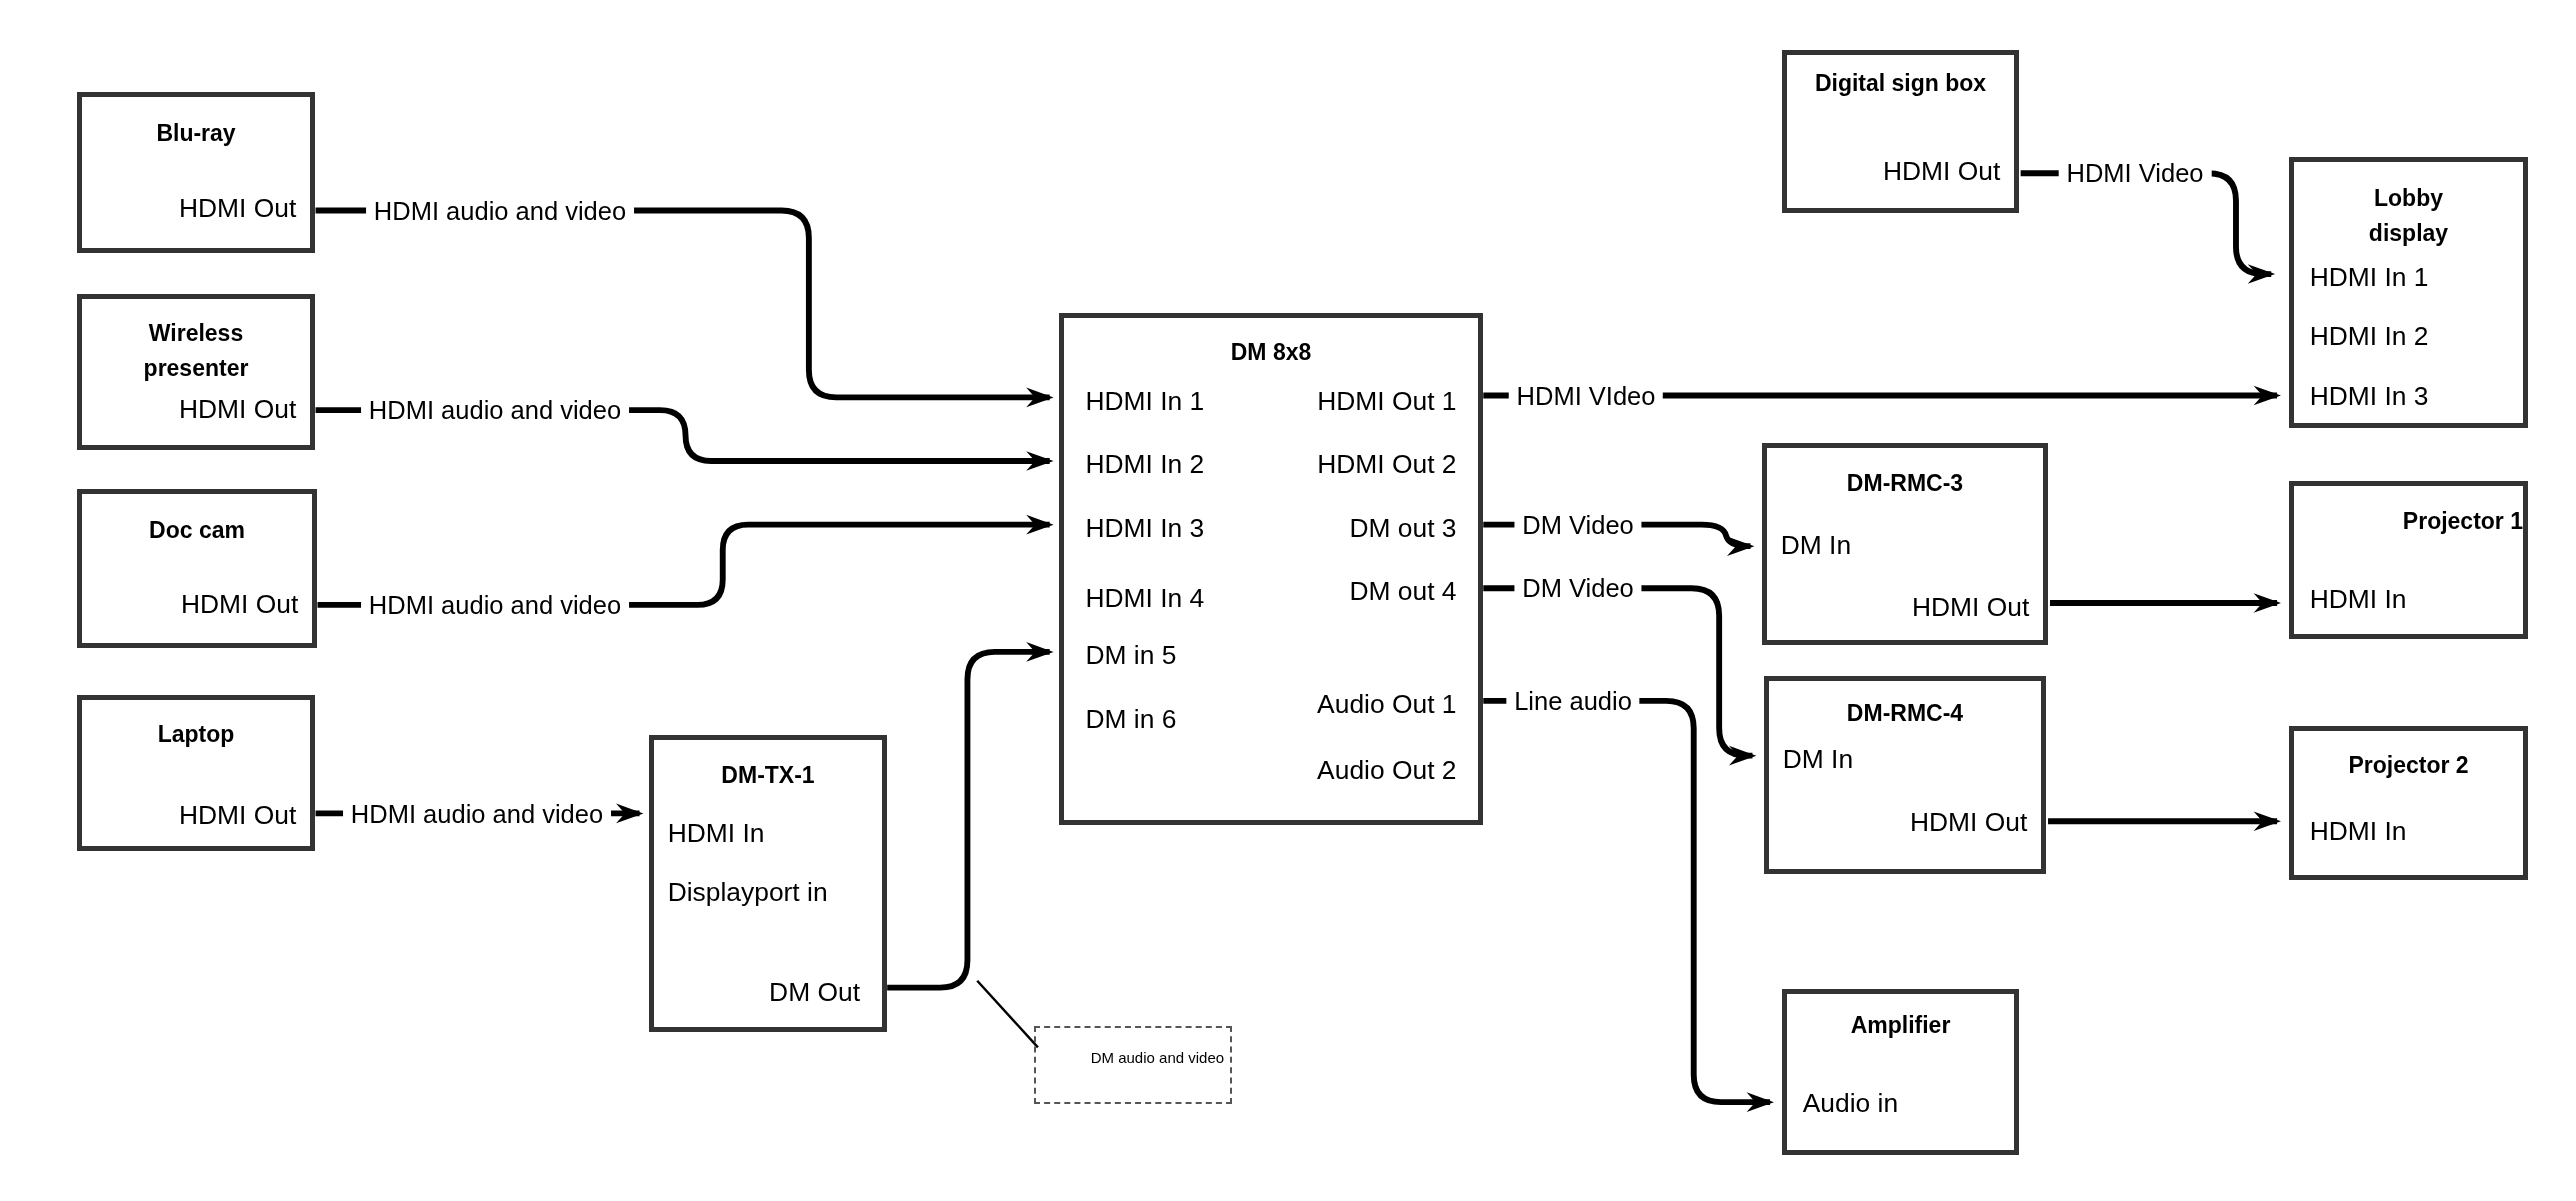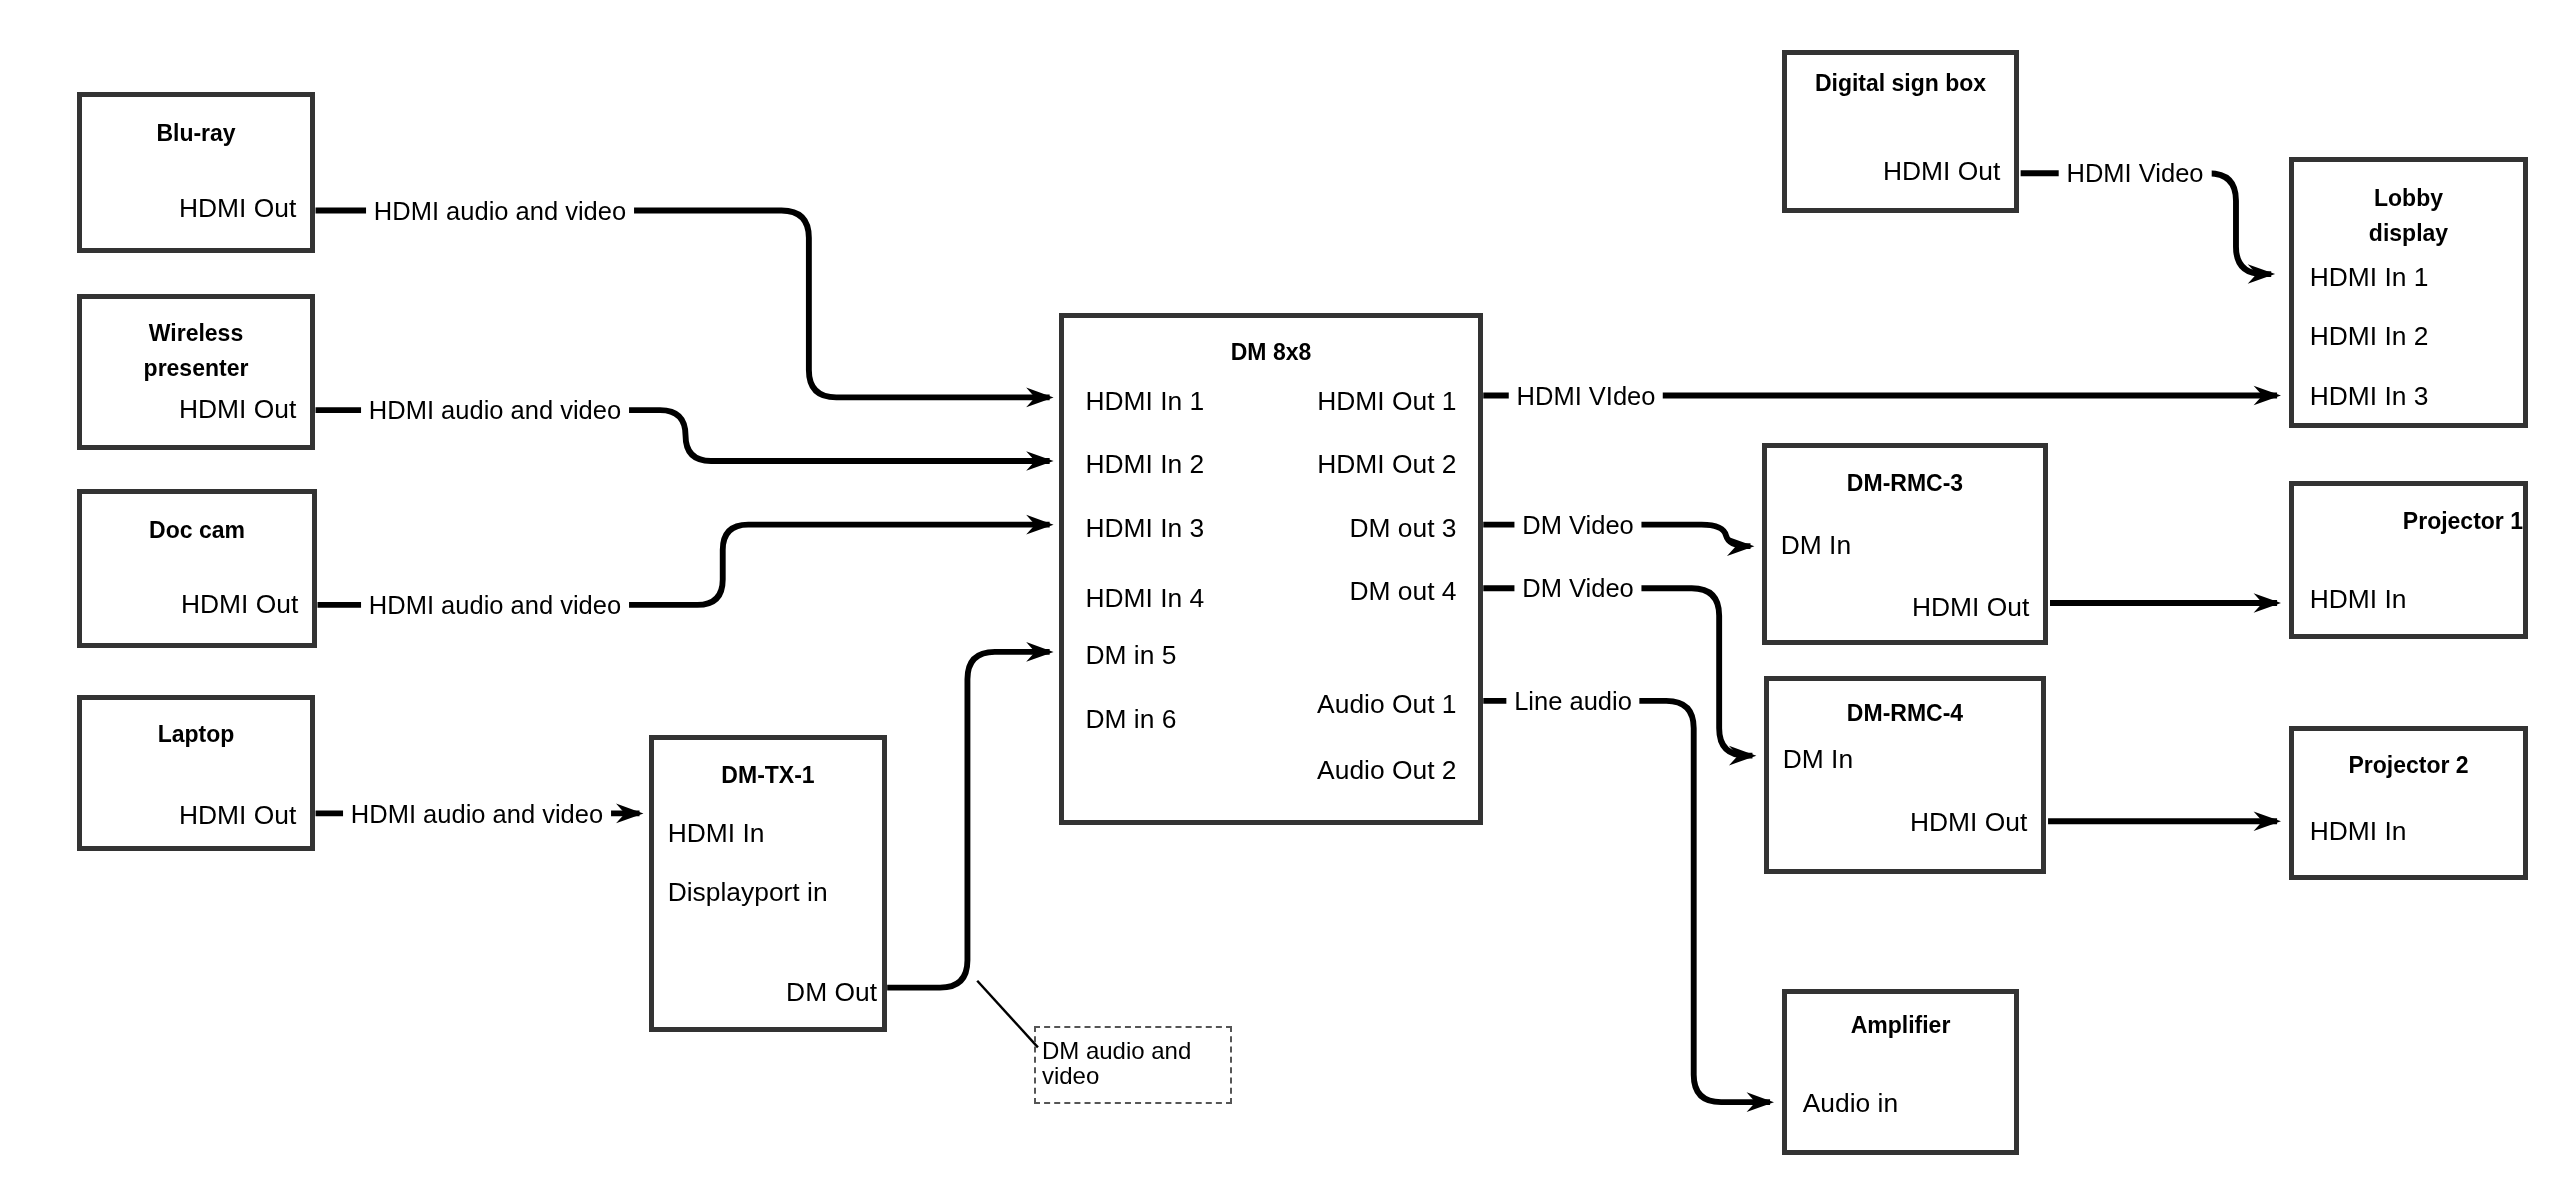--- a/index.html
+++ b/index.html
@@ -79,7 +79,7 @@
     <div class="title" style="top:17.6px;">DM-TX-1</div>
     <span class="port" style="left:13.7px;top:78px;">HDMI In</span>
     <span class="port" style="left:13.7px;top:137px;">Displayport in</span>
-    <span class="port" style="right:5px;top:237px;">DM Out</span>
+    <span class="port" style="right:22px;top:237px;">DM Out</span>
   </div>
 
   <div class="box" style="left:1059px;top:313px;width:424px;height:512px;">

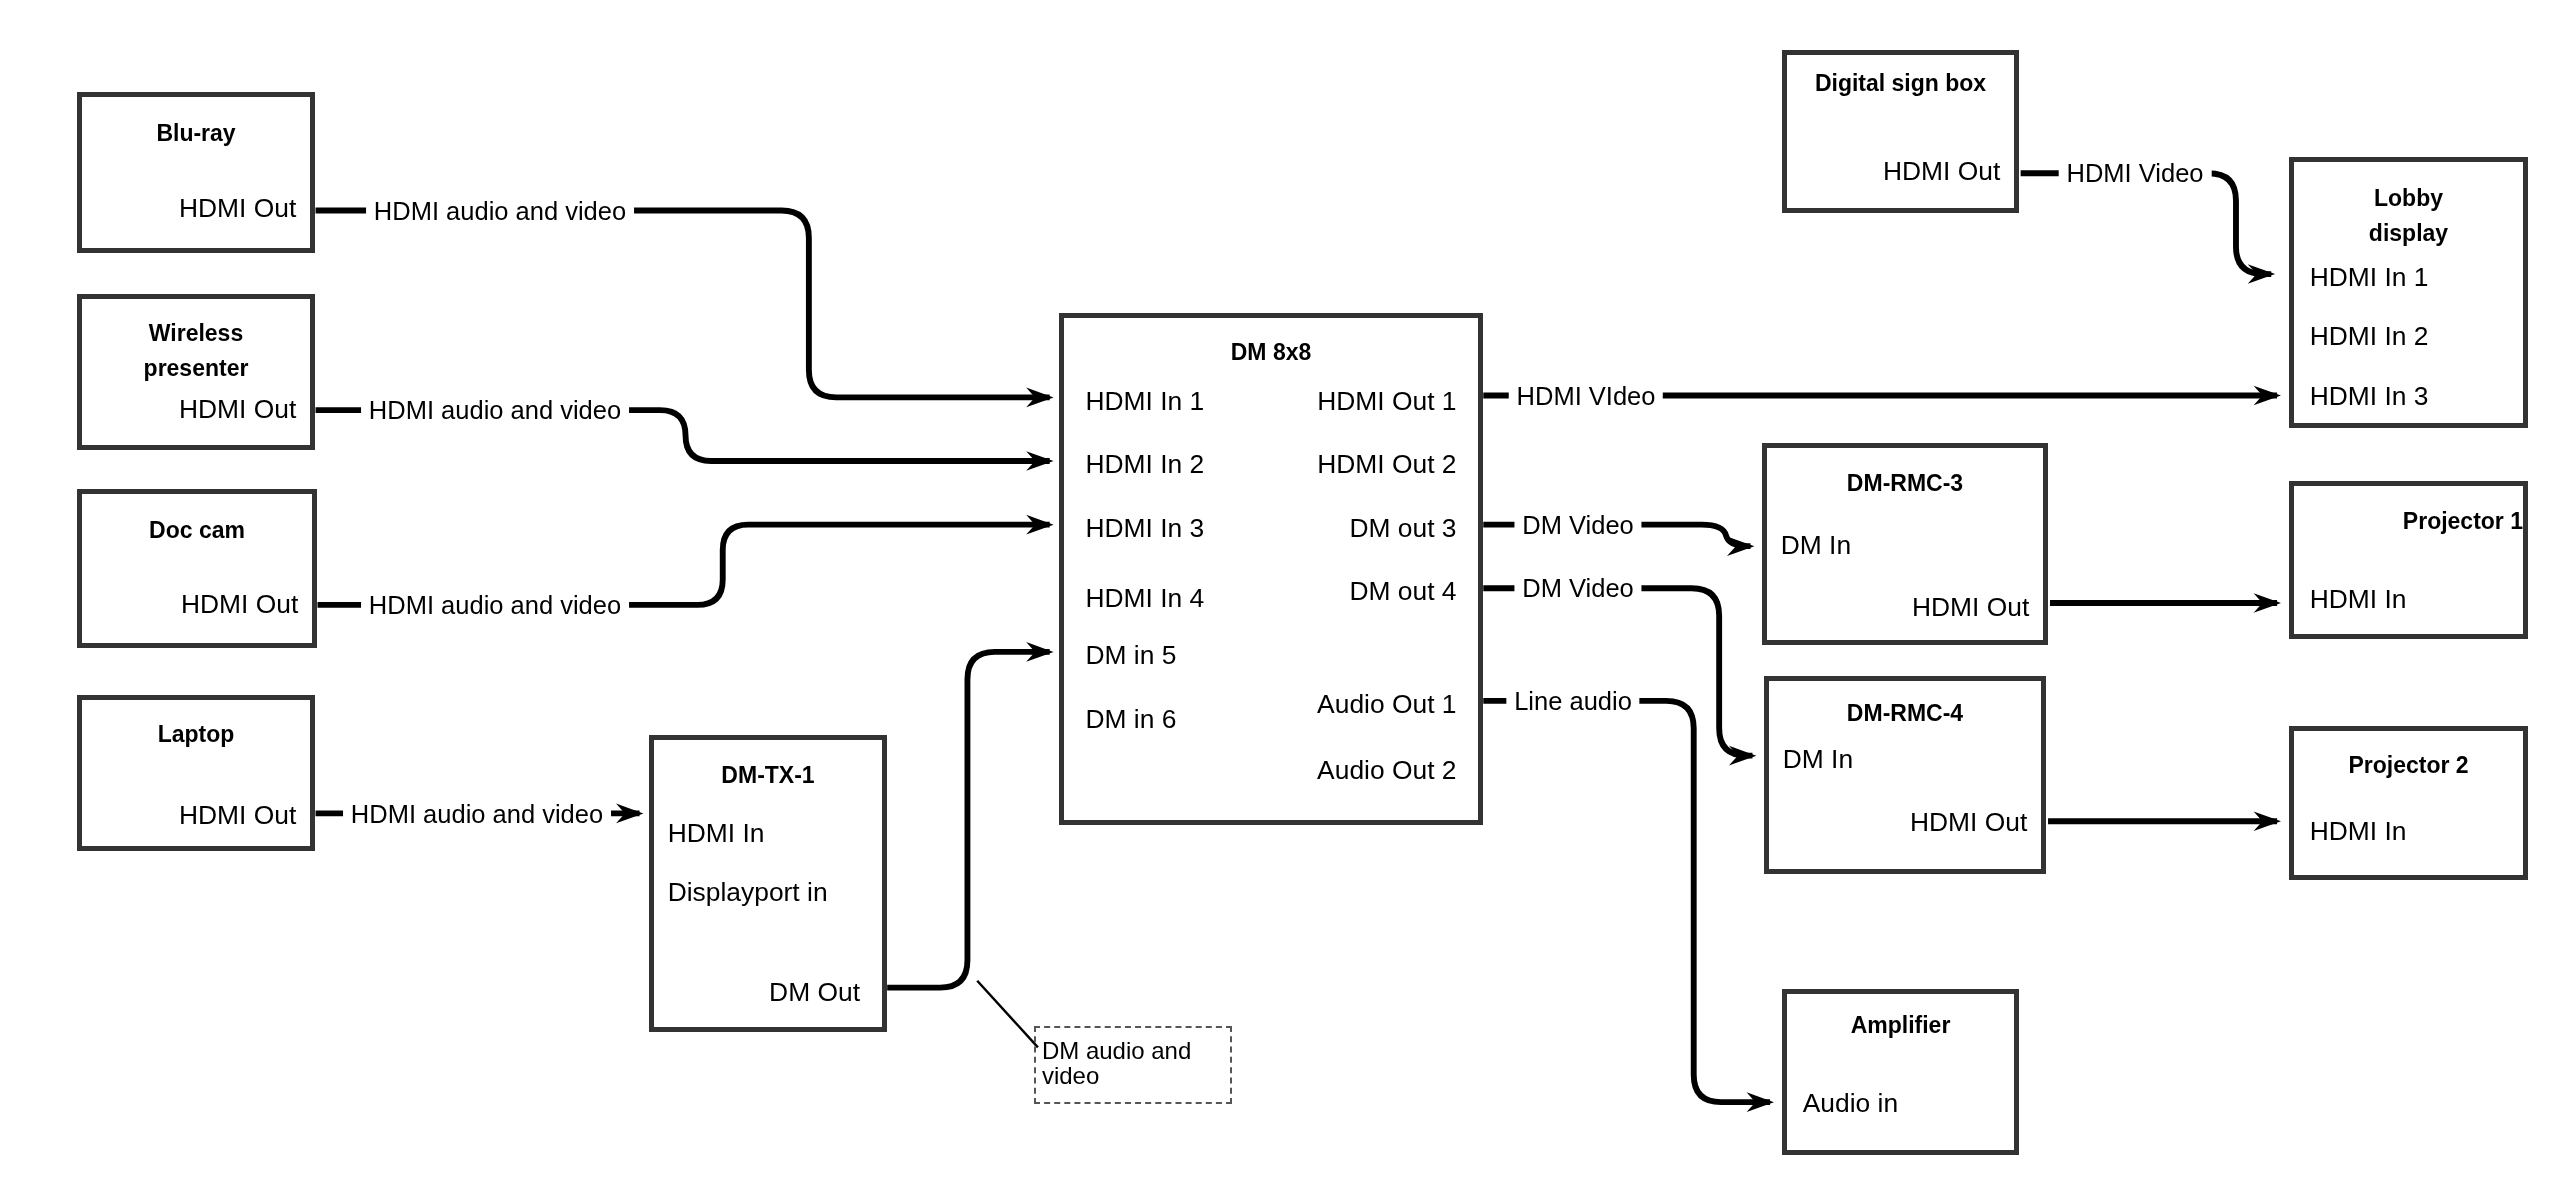--- a/index.html
+++ b/index.html
@@ -24,7 +24,7 @@
   }
   .callout{
     position:absolute;border:2px dashed #555555;box-sizing:border-box;
-    text-align:left;font-size:24px;line-height:25px;
+    text-align:right;font-size:15px;line-height:40px;
   }
 </style>
 </head>

